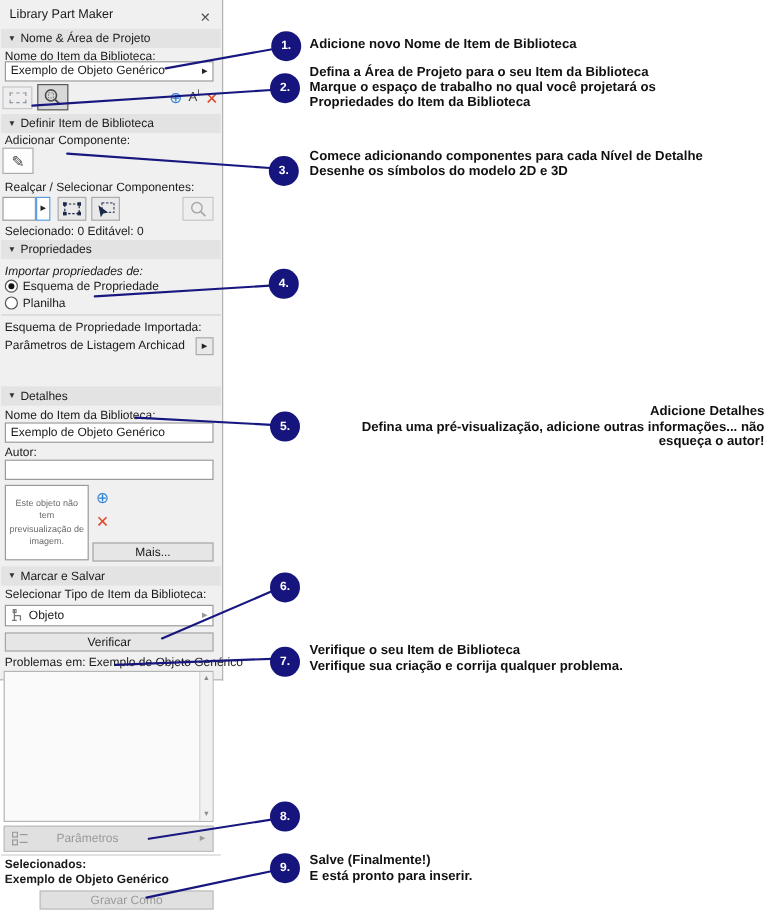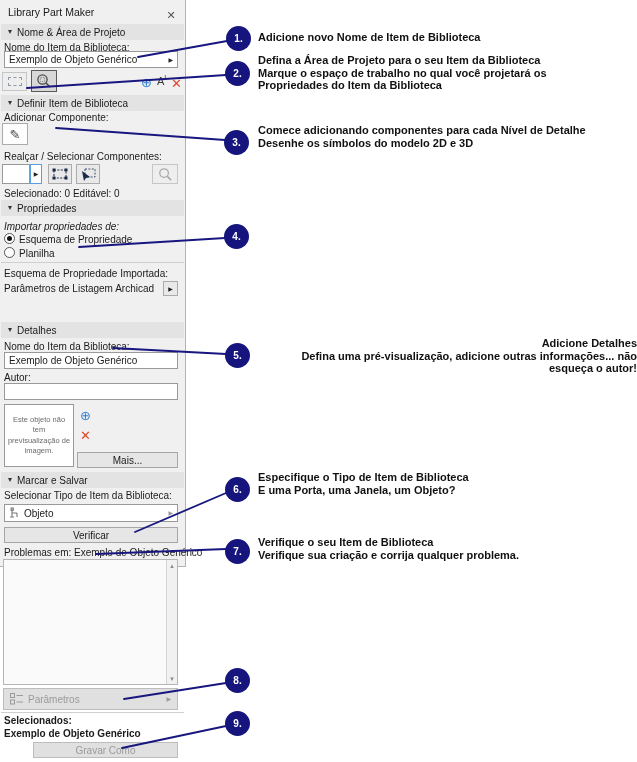--- a/index.html
+++ b/index.html
@@ -270,8 +270,6 @@
   <div class="ann" style="left:258px; top:337px;text-align:right;">Adicione Detalhes
 Defina uma pré-visualização, adicione outras informações... não
 esqueça o autor!</div>
-  <div class="ann" style="left:258px; top:471px;">Especifique o Tipo de Item de Biblioteca
-E uma Porta, uma Janela, um Objeto?</div>
   <div class="ann" style="left:258px; top:536px;">Verifique o seu Item de Biblioteca
 Verifique sua criação e corrija qualquer problema.</div>
 

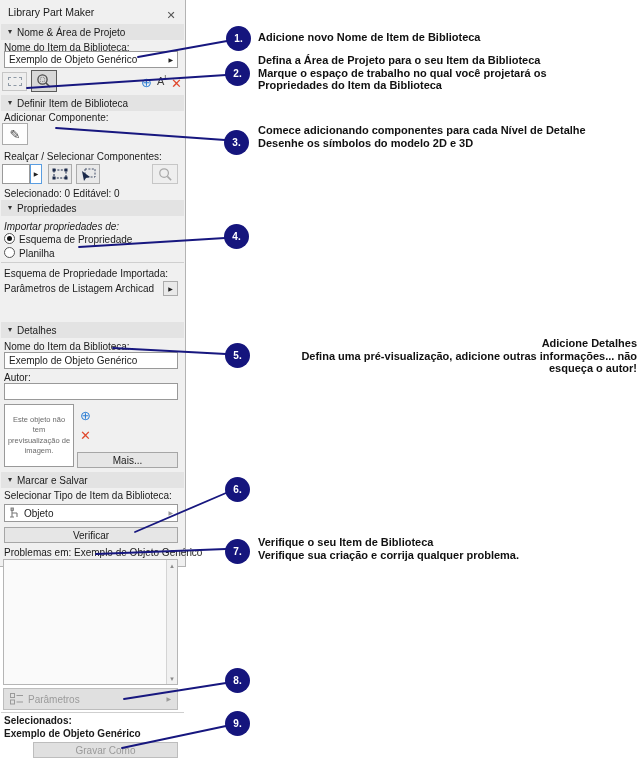--- a/index.html
+++ b/index.html
@@ -200,7 +200,7 @@
       </div>
     </div>
 
-    <div class="btn disabled" style="left:3px; top:688px; width:175px; height:22px; justify-content:flex-start; padding:0 6px; gap:4px;">
+    <div class="btn disabled" style="left:3px; top:688px; width:175px; height:22px; justify-content:flex-start; padding:0 6px; gap:23px;">
       <svg width="14" height="12" viewBox="0 0 14 12">
         <rect x="0.5" y="0.5" width="4" height="4" fill="none" stroke="#9a9a9a" stroke-width="1"></rect>
         <line x1="6.5" y1="2.5" x2="13" y2="2.5" stroke="#9a9a9a" stroke-width="1"></line>

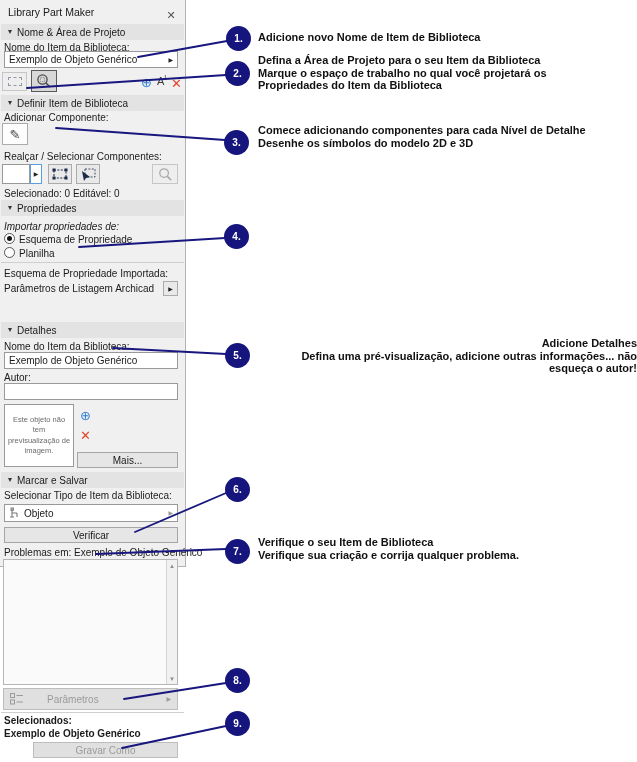--- a/index.html
+++ b/index.html
@@ -272,6 +272,8 @@
 esqueça o autor!</div>
   <div class="ann" style="left:258px; top:536px;">Verifique o seu Item de Biblioteca
 Verifique sua criação e corrija qualquer problema.</div>
+  <div class="ann" style="left:258px; top:711px;">Salve (Finalmente!)
+E está pronto para inserir.</div>
 
 </div>
 

